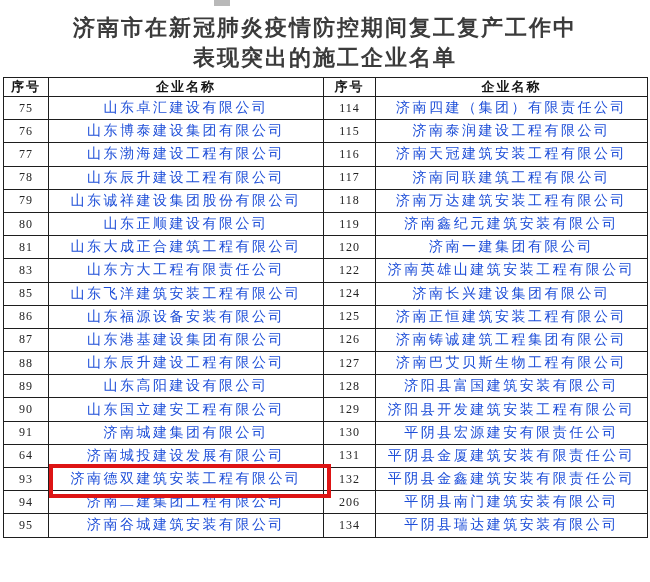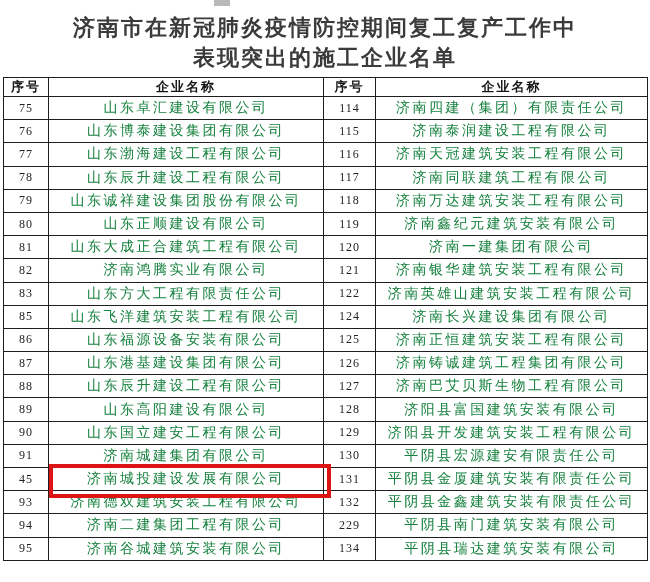--- a/index.html
+++ b/index.html
@@ -63,7 +63,7 @@
   td.name-cell {
     font-size: 14px;
     letter-spacing: 2.5px;
-    color: #15803d;
+    color: #1d4ed8;
     font-family: Liberation Mono, monospace;
   }
   .highlight-box {

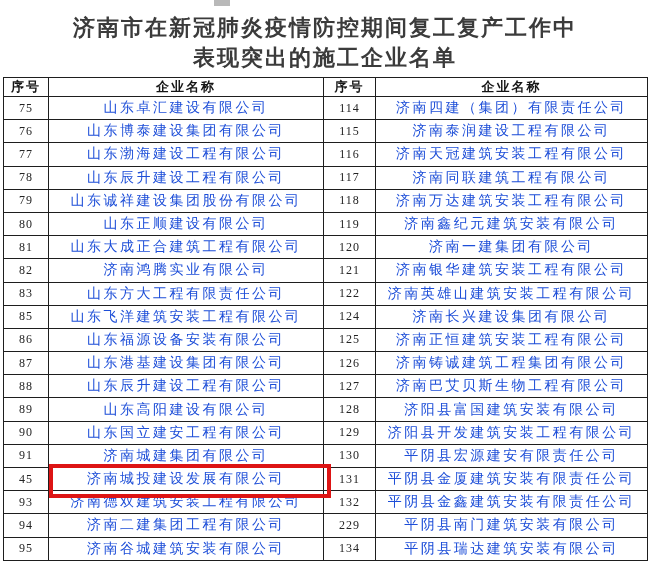--- a/index.html
+++ b/index.html
@@ -145,12 +145,6 @@
           <td class="name-cell">济南一建集团有限公司</td>
         </tr>
         <tr>
-          <td class="num-cell">82</td>
-          <td class="name-cell">济南鸿腾实业有限公司</td>
-          <td class="num-cell">121</td>
-          <td class="name-cell">济南银华建筑安装工程有限公司</td>
-        </tr>
-        <tr>
           <td class="num-cell">83</td>
           <td class="name-cell">山东方大工程有限责任公司</td>
           <td class="num-cell">122</td>

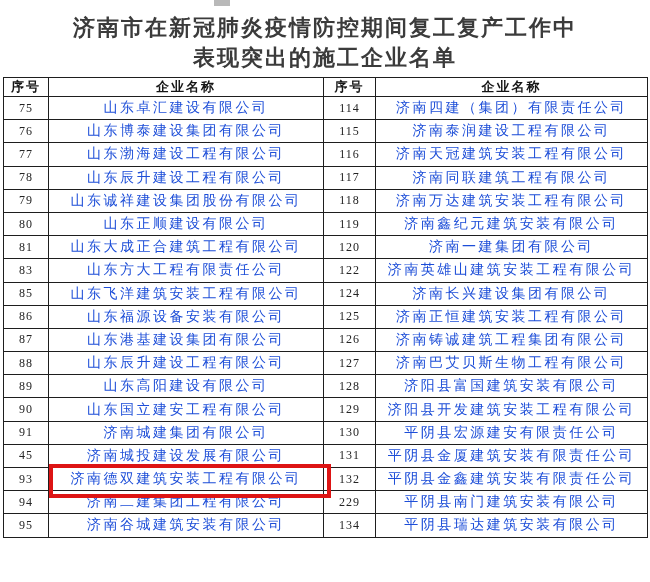--- a/index.html
+++ b/index.html
@@ -193,7 +193,7 @@
           <td class="name-cell">平阴县宏源建安有限责任公司</td>
         </tr>
         <tr>
-          <td class="num-cell">45</td>
+          <td class="num-cell">64</td>
           <td class="name-cell">济南城投建设发展有限公司</td>
           <td class="num-cell">131</td>
           <td class="name-cell">平阴县金厦建筑安装有限责任公司</td>

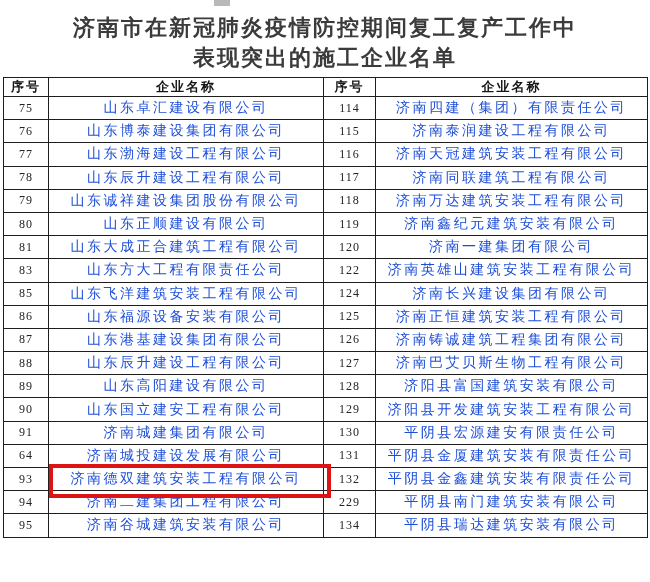--- a/index.html
+++ b/index.html
@@ -207,7 +207,7 @@
         <tr>
           <td class="num-cell">94</td>
           <td class="name-cell">济南二建集团工程有限公司</td>
-          <td class="num-cell">229</td>
+          <td class="num-cell">206</td>
           <td class="name-cell">平阴县南门建筑安装有限公司</td>
         </tr>
         <tr>

